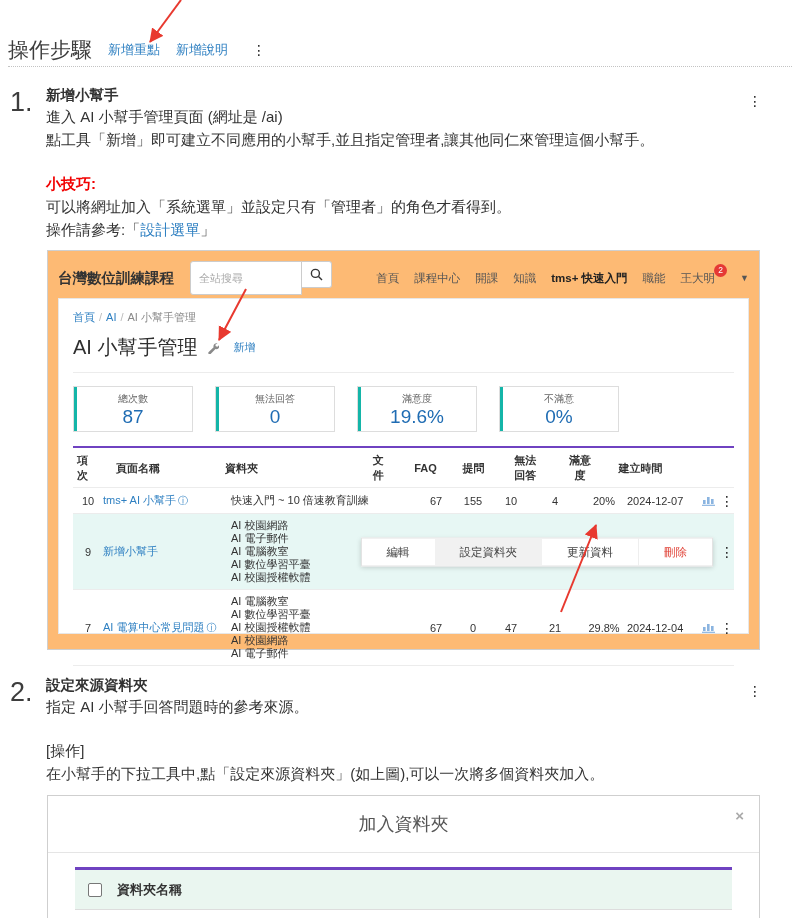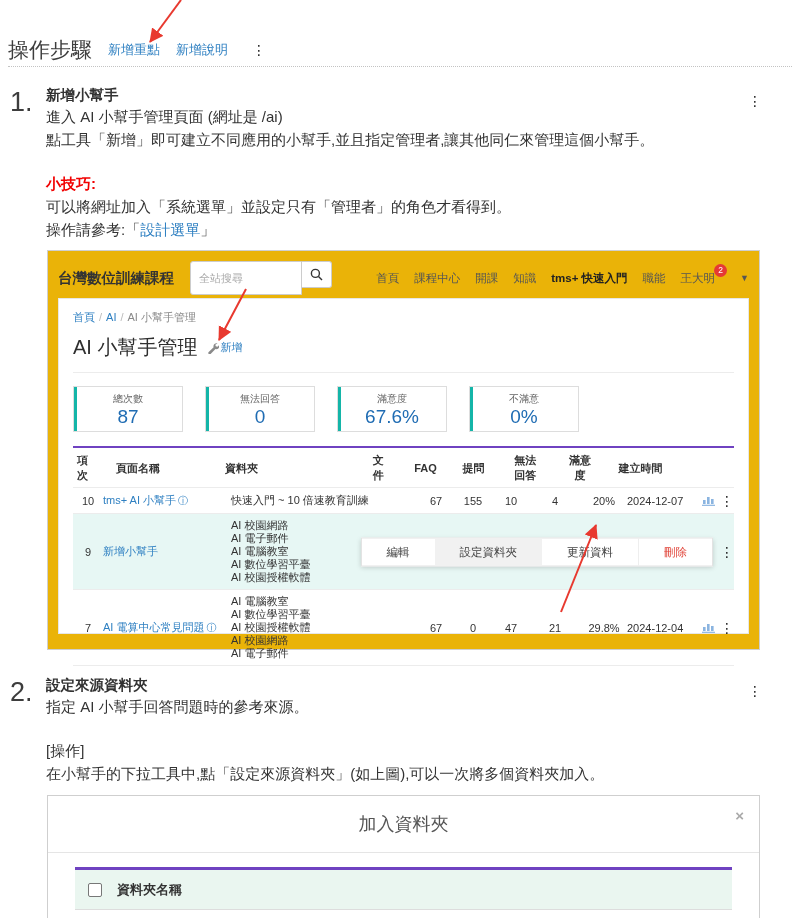--- a/index.html
+++ b/index.html
@@ -34,7 +34,7 @@
   
   #shot1 {
     position:absolute; left:47px; top:250px; width:713px; height:400px;
-    border:1px solid #cfcfcf; background:#eab308;
+    border:1px solid #cfcfcf; background:#fdba74;
   }
   .s1-header { display:flex; align-items:center; padding:10px 10px 0 10px; }
   .site-title { font-size:14.5px; font-weight:bold; color:#333; white-space:nowrap; }

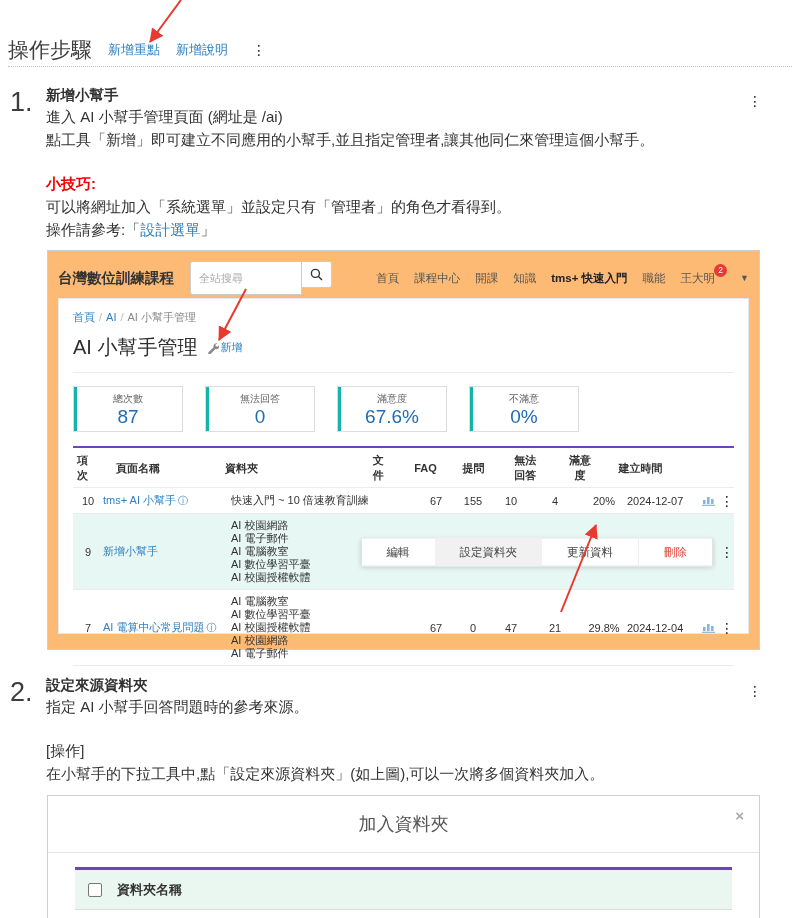--- a/index.html
+++ b/index.html
@@ -55,7 +55,7 @@
   .breadcrumb .cur { color:#888; }
   .title-row { display:flex; align-items:center; gap:10px; margin-top:9px; padding-bottom:11px; border-bottom:1px solid #ececec; }
   .page-title { font-size:20px; font-weight:500; color:#2f2f2f; }
-  .add-link { display:flex; align-items:center; gap:1px; font-size:11px; cursor:pointer; }
+  .add-link { display:flex; align-items:center; gap:14px; font-size:11px; cursor:pointer; }
 
   .stats { display:flex; gap:22px; margin-top:13px; }
   .stat-card { position:relative; width:110px; height:46px; border:1px solid #ddd; background:#fff; text-align:center; padding-top:5px; }

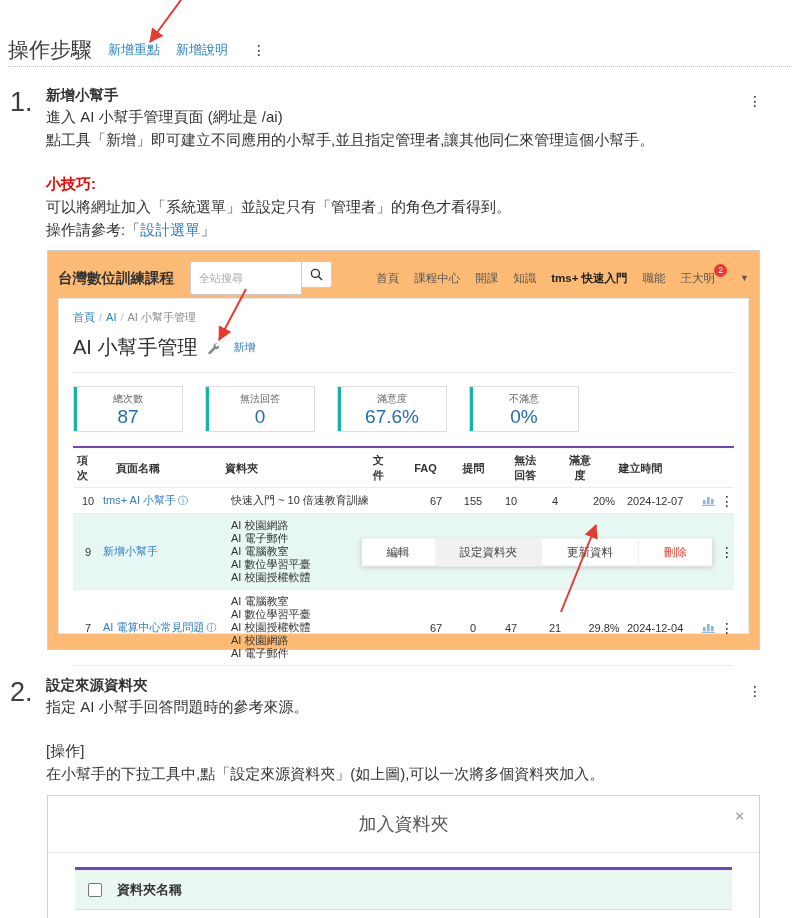--- a/index.html
+++ b/index.html
@@ -58,7 +58,7 @@
   .add-link { display:flex; align-items:center; gap:14px; font-size:11px; cursor:pointer; }
 
   .stats { display:flex; gap:22px; margin-top:13px; }
-  .stat-card { position:relative; width:110px; height:46px; border:1px solid #ddd; background:#fff; text-align:center; padding-top:5px; }
+  .stat-card { position:relative; width:120px; height:46px; border:1px solid #ddd; background:#fff; text-align:center; padding-top:5px; }
   .stat-card::before { content:""; position:absolute; left:0; top:0; bottom:0; width:3px; background:#14b5a8; }
   .stat-label { font-size:10px; color:#666; }
   .stat-value { font-size:19px; color:#1f6cb3; line-height:22px; }

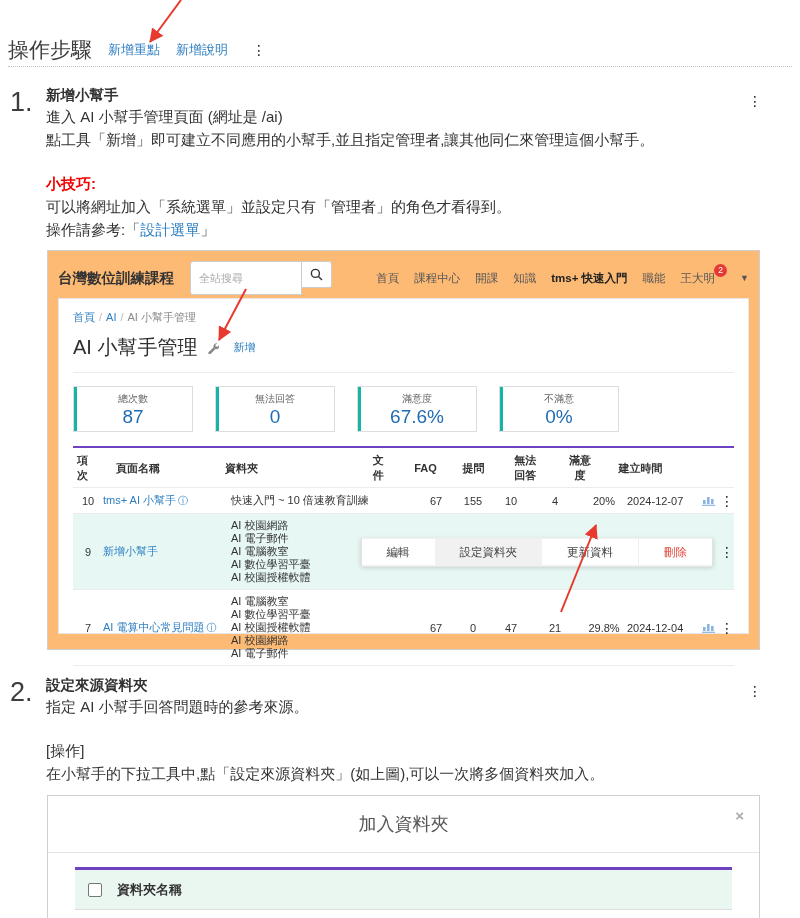--- a/index.html
+++ b/index.html
@@ -182,7 +182,7 @@
       </div>
       <div class="stat-card">
         <div class="stat-label">滿意度</div>
-        <div class="stat-value">67.6%</div>
+        <div class="stat-value">19.6%</div>
       </div>
       <div class="stat-card">
         <div class="stat-label">不滿意</div>

